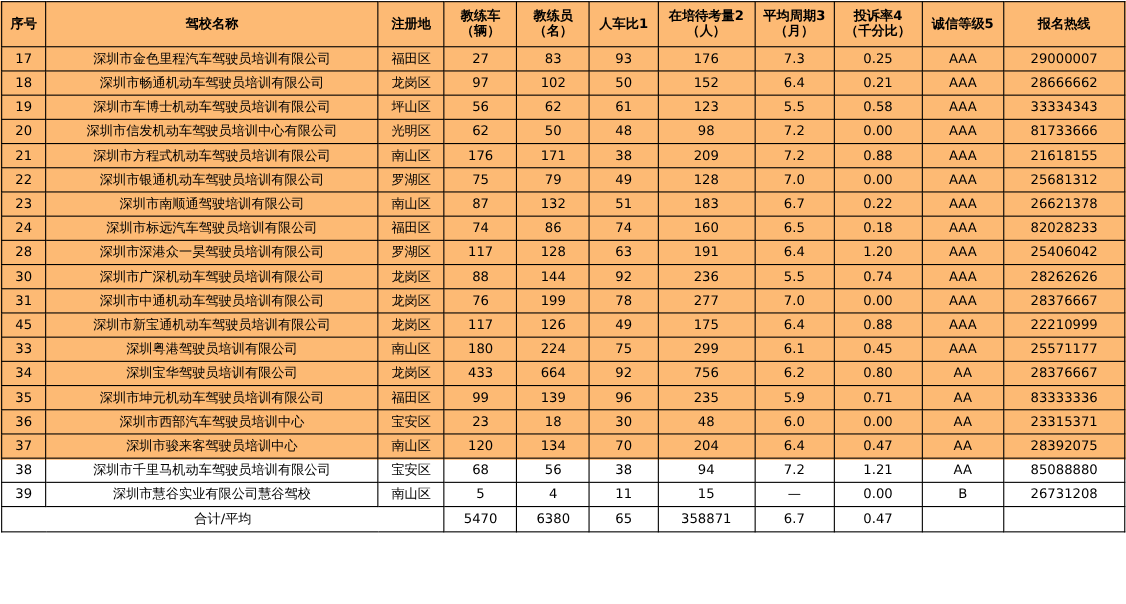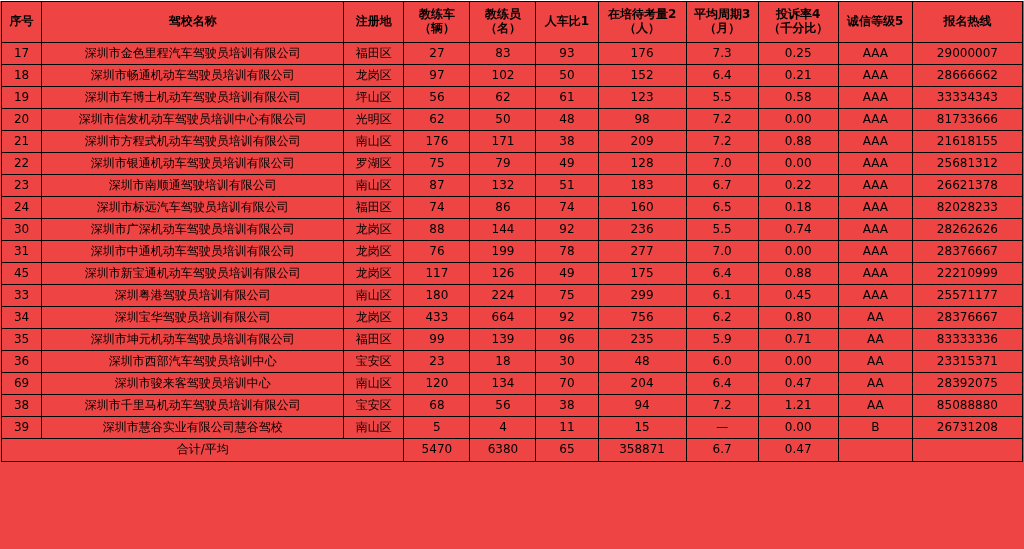--- a/index.html
+++ b/index.html
@@ -15,9 +15,9 @@
   }
   #sheet {
     width: 1024px;
-    height: 549px;
+    height: 417px;
     position: relative;
-    background: #ef4444;
+    background: #fdba74;
   }
   table.grid {
     border-collapse: collapse;

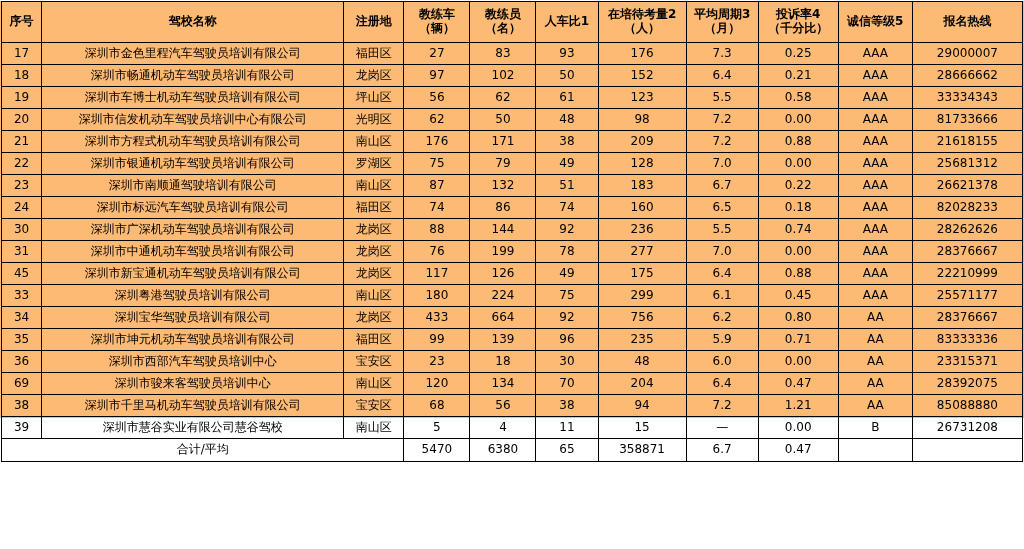--- a/index.html
+++ b/index.html
@@ -244,6 +244,19 @@
           <td>82028233</td>
         </tr>
         <tr>
+          <td>28</td>
+          <td class="name">深圳市深港众一昊驾驶员培训有限公司</td>
+          <td>罗湖区</td>
+          <td>117</td>
+          <td>128</td>
+          <td>63</td>
+          <td>191</td>
+          <td>6.4</td>
+          <td>1.20</td>
+          <td>AAA</td>
+          <td>25406042</td>
+        </tr>
+        <tr>
           <td>30</td>
           <td class="name">深圳市广深机动车驾驶员培训有限公司</td>
           <td>龙岗区</td>

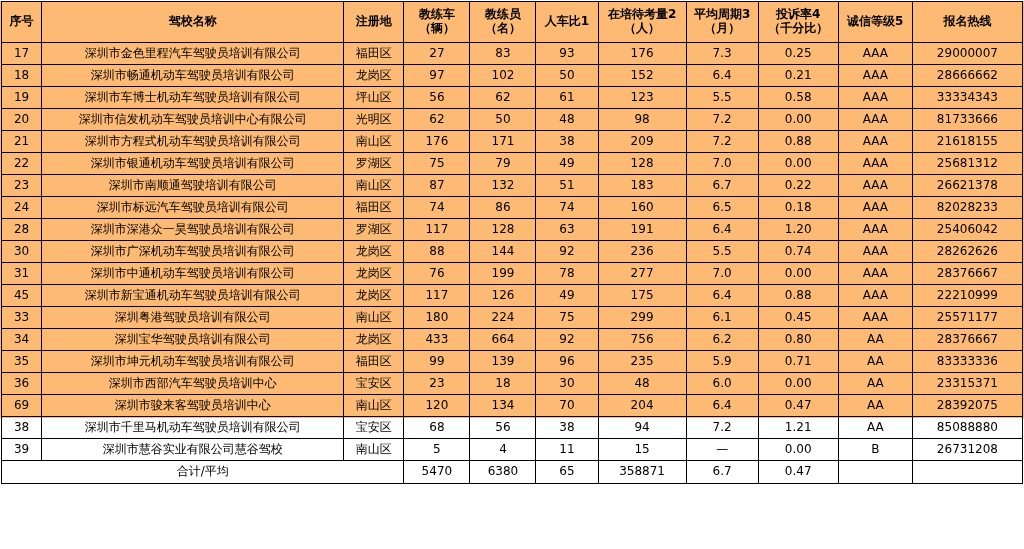--- a/index.html
+++ b/index.html
@@ -348,7 +348,7 @@
           <td>23315371</td>
         </tr>
         <tr>
-          <td>69</td>
+          <td>37</td>
           <td class="name">深圳市骏来客驾驶员培训中心</td>
           <td>南山区</td>
           <td>120</td>

